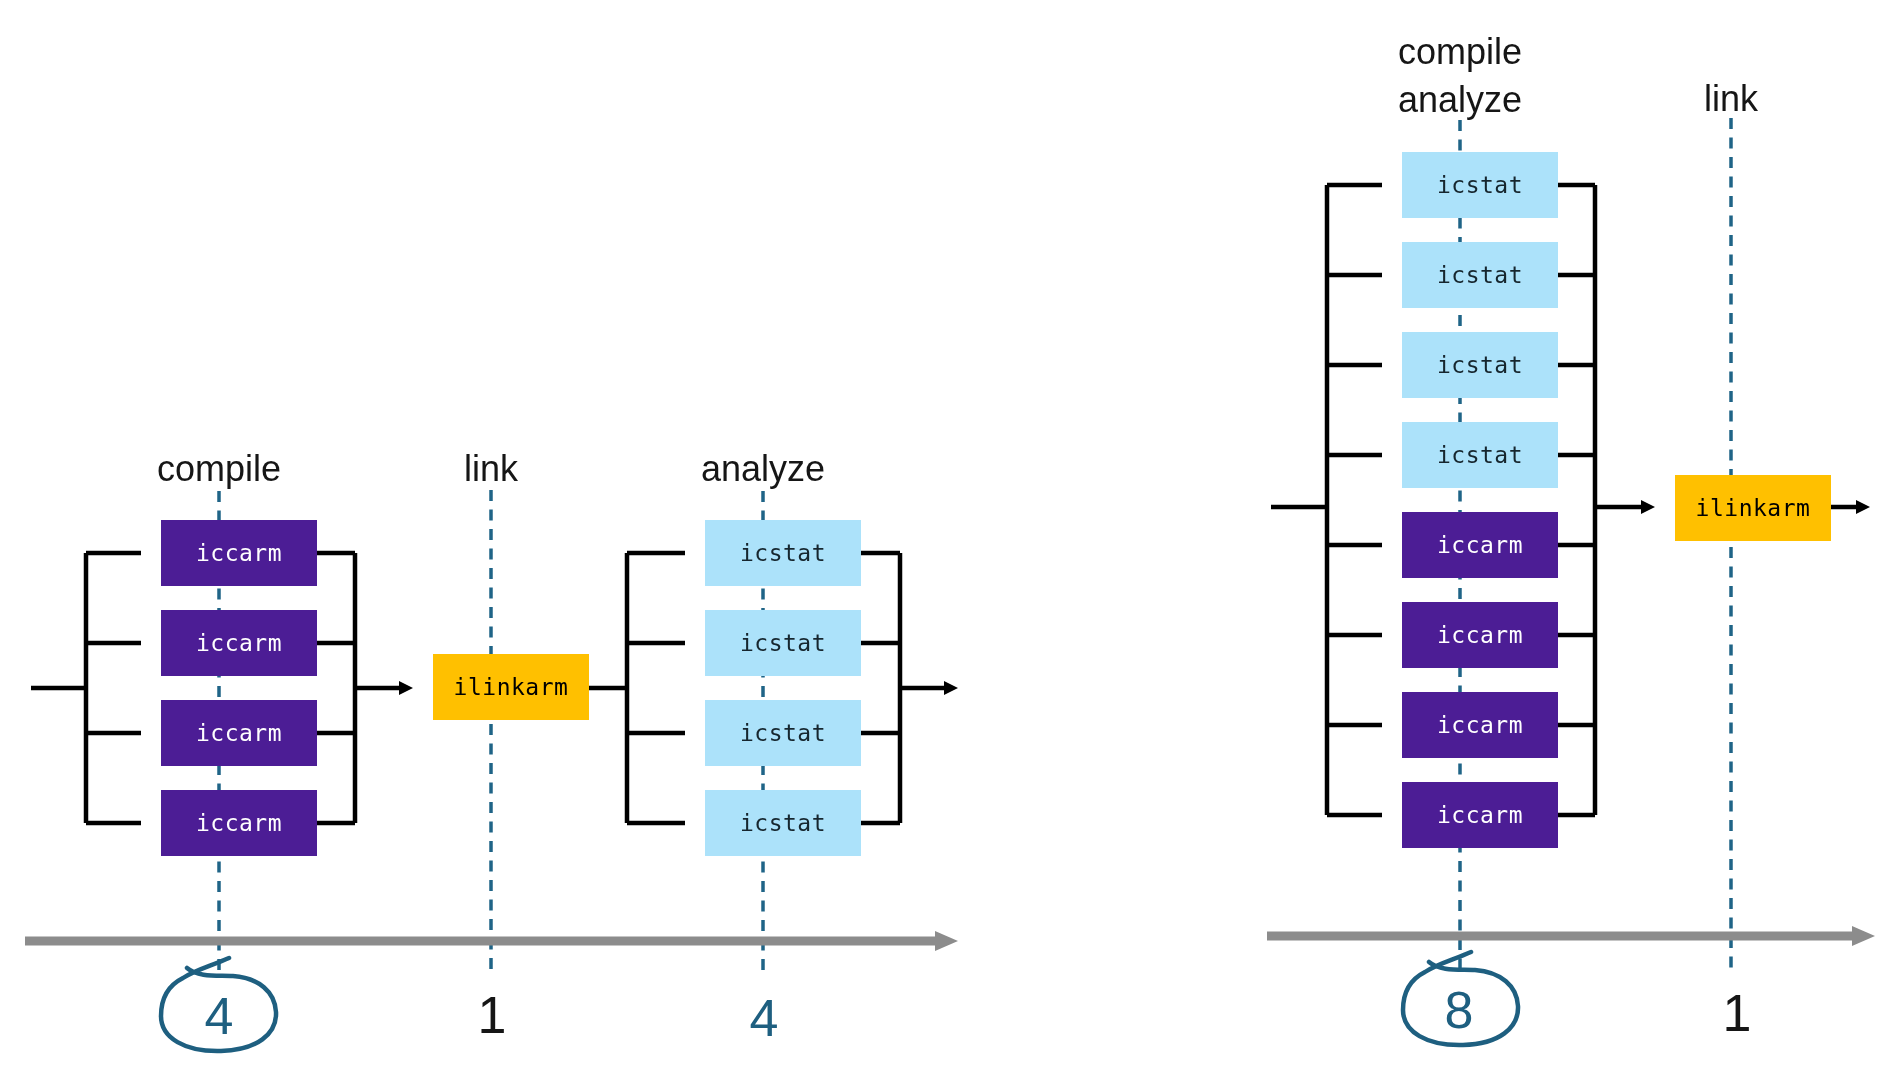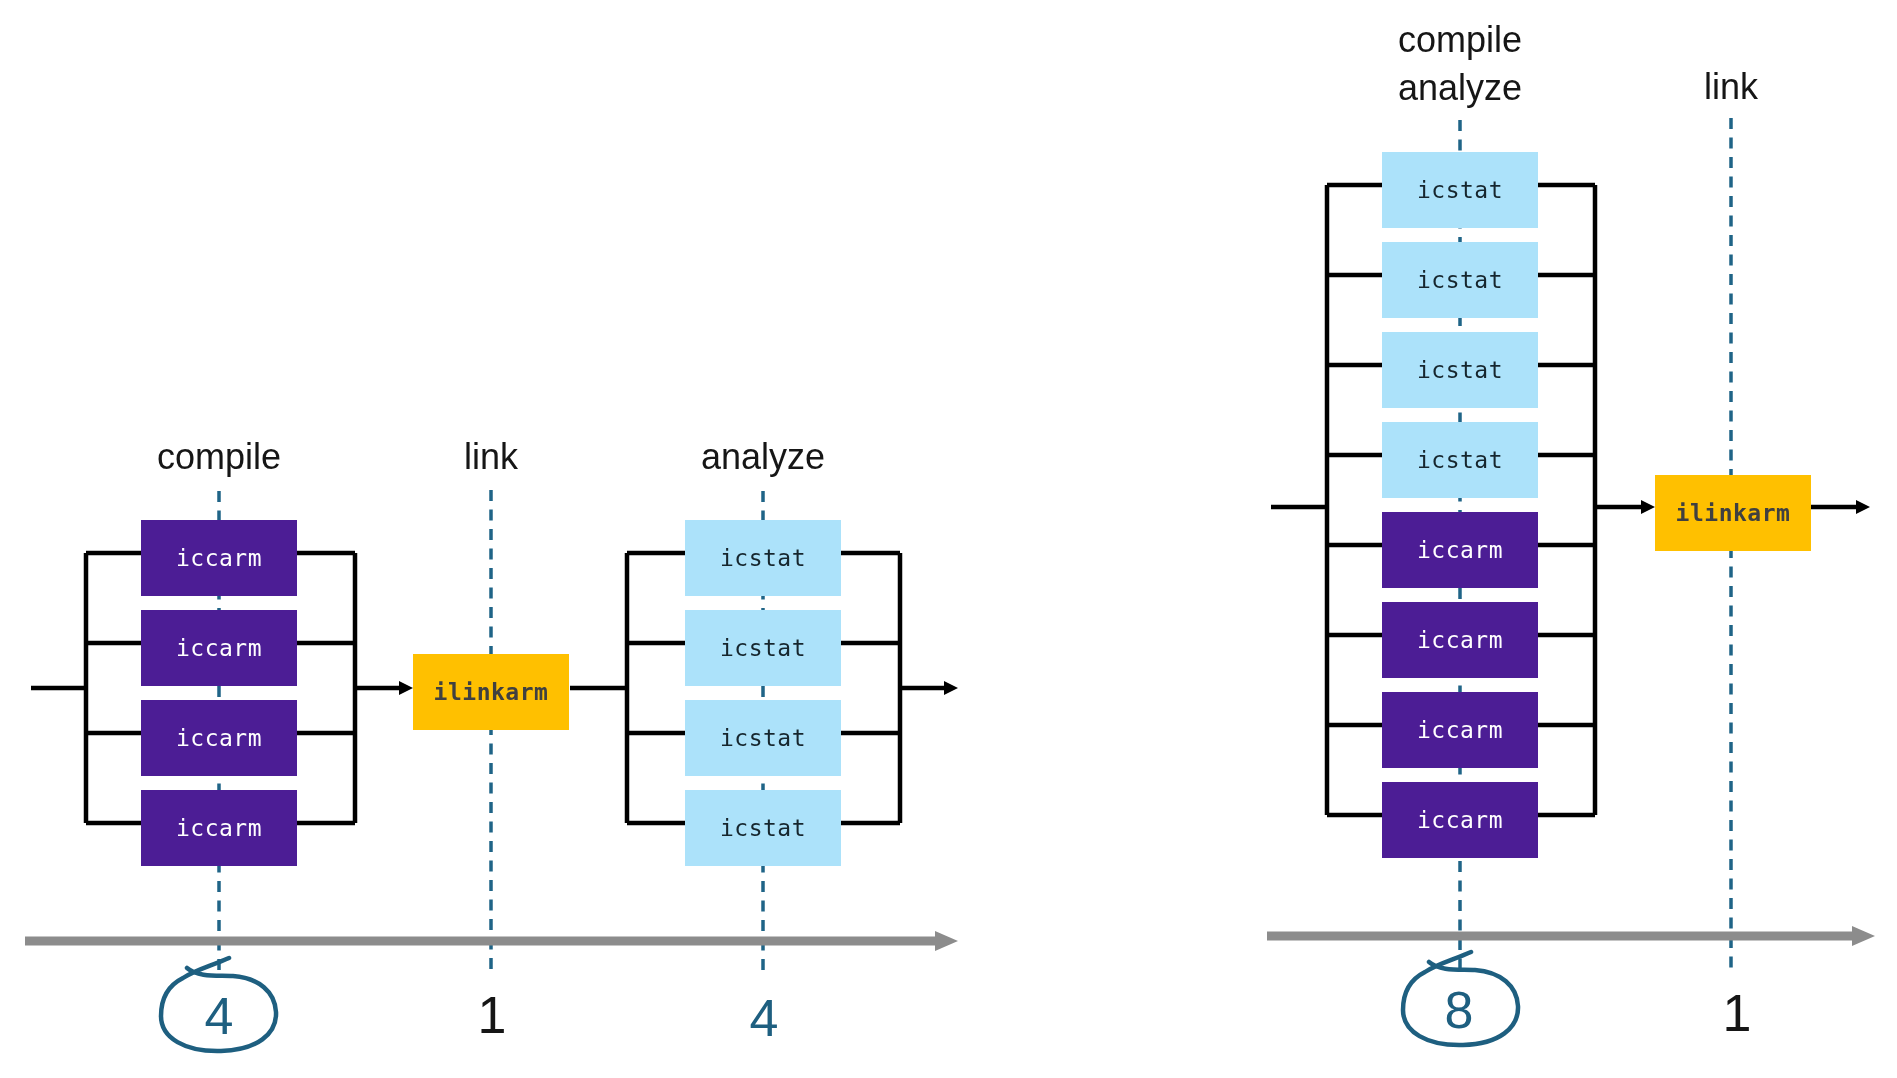--- a/index.html
+++ b/index.html
@@ -18,7 +18,7 @@
   .pbox.orange { background:#ffc000; color:#404040; font-weight:bold; }
   .phase-label {
     position:absolute; transform:translate(-50%,-50%);
-    font-size:36px; color:#161616; white-space:nowrap;
+    font-size:36px; color:#161616; white-space:nowrap;margin-top:12px;
   }
   .count {
     position:absolute; transform:translate(-50%,-50%);

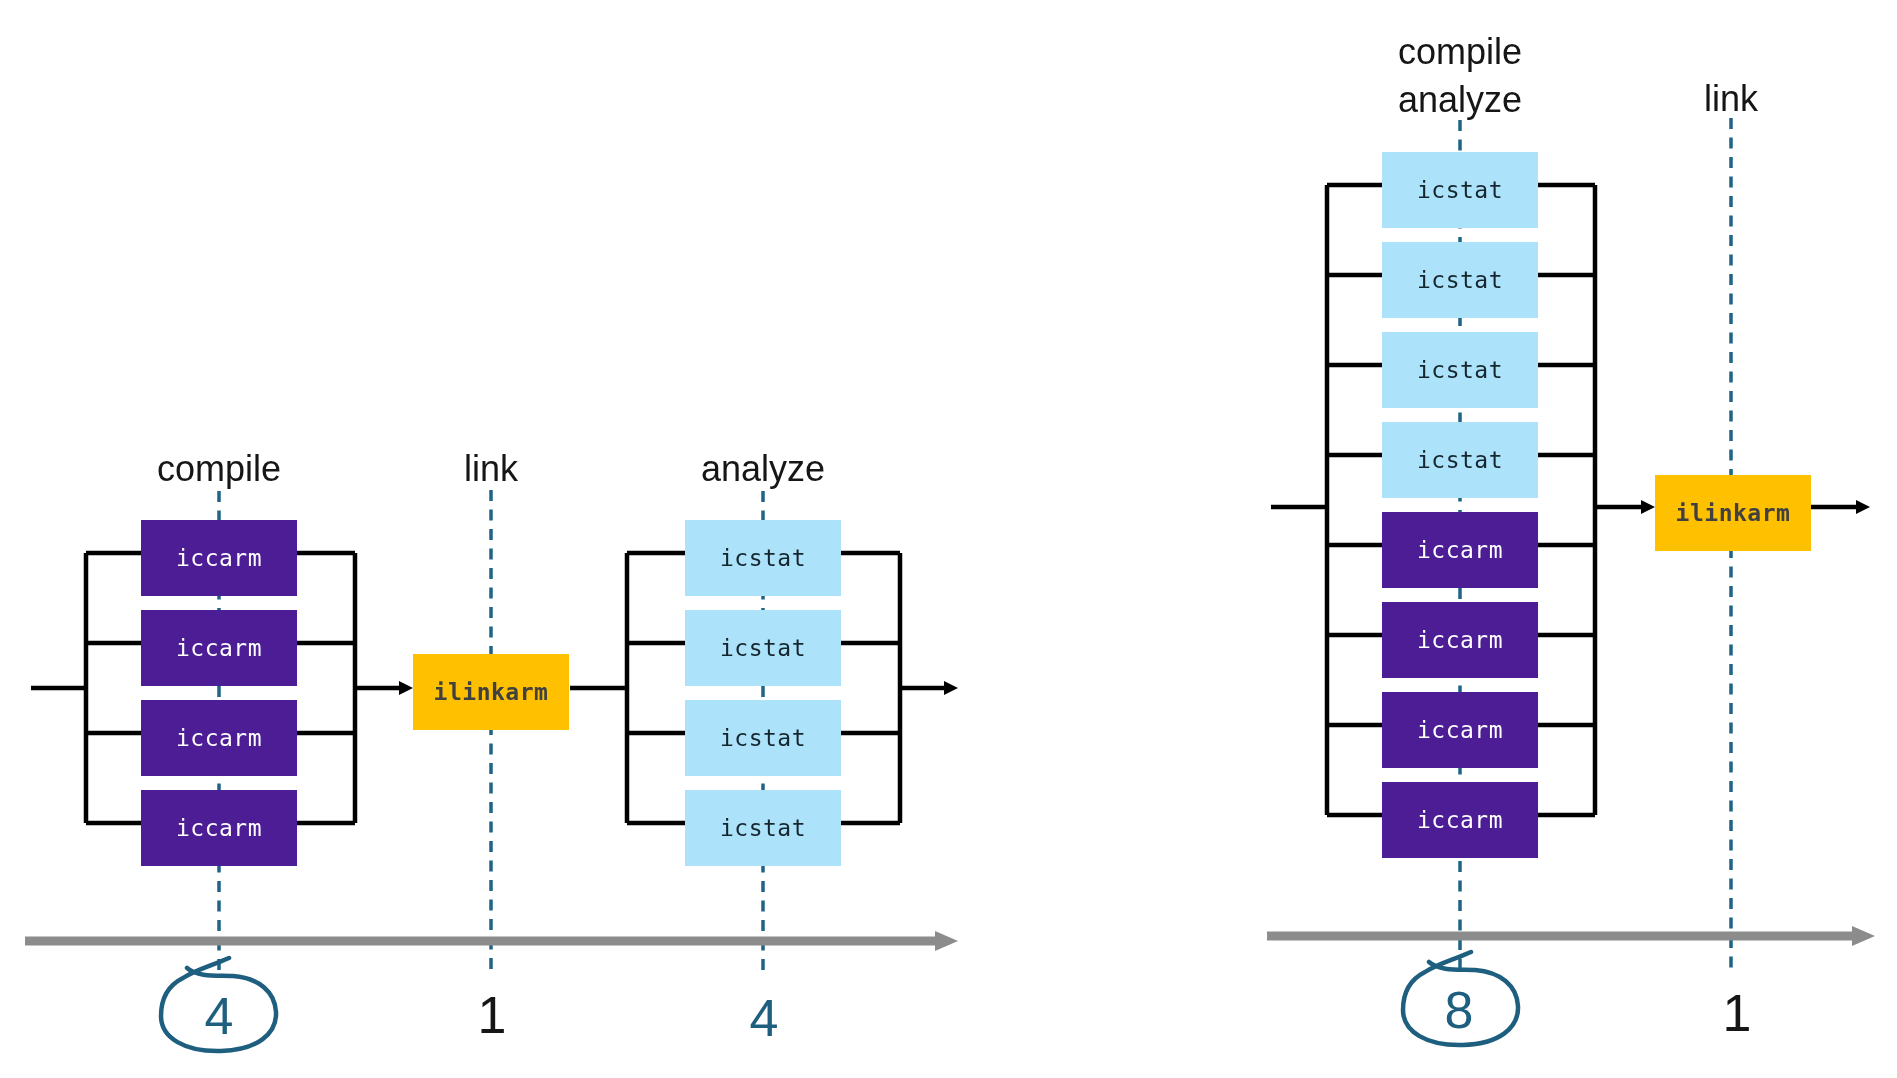--- a/index.html
+++ b/index.html
@@ -9,9 +9,9 @@
   }
   #linework { position:absolute; left:0; top:0; width:1897px; height:1078px; }
   .pbox {
-    position:absolute; width:156px; height:76px;
+    position:absolute; width:156px; height:66px;
     display:flex; align-items:center; justify-content:center;
-    font-family:"DejaVu Sans Mono", monospace; font-size:23px; letter-spacing:0.5px;
+    font-family:"DejaVu Sans Mono", monospace; font-size:23px; letter-spacing:0.5px;margin-left:20px;
   }
   .pbox.gray   { background:#4c1d95; color:#ffffff; }
   .pbox.blue   { background:#ace2fa; color:#16262e; }

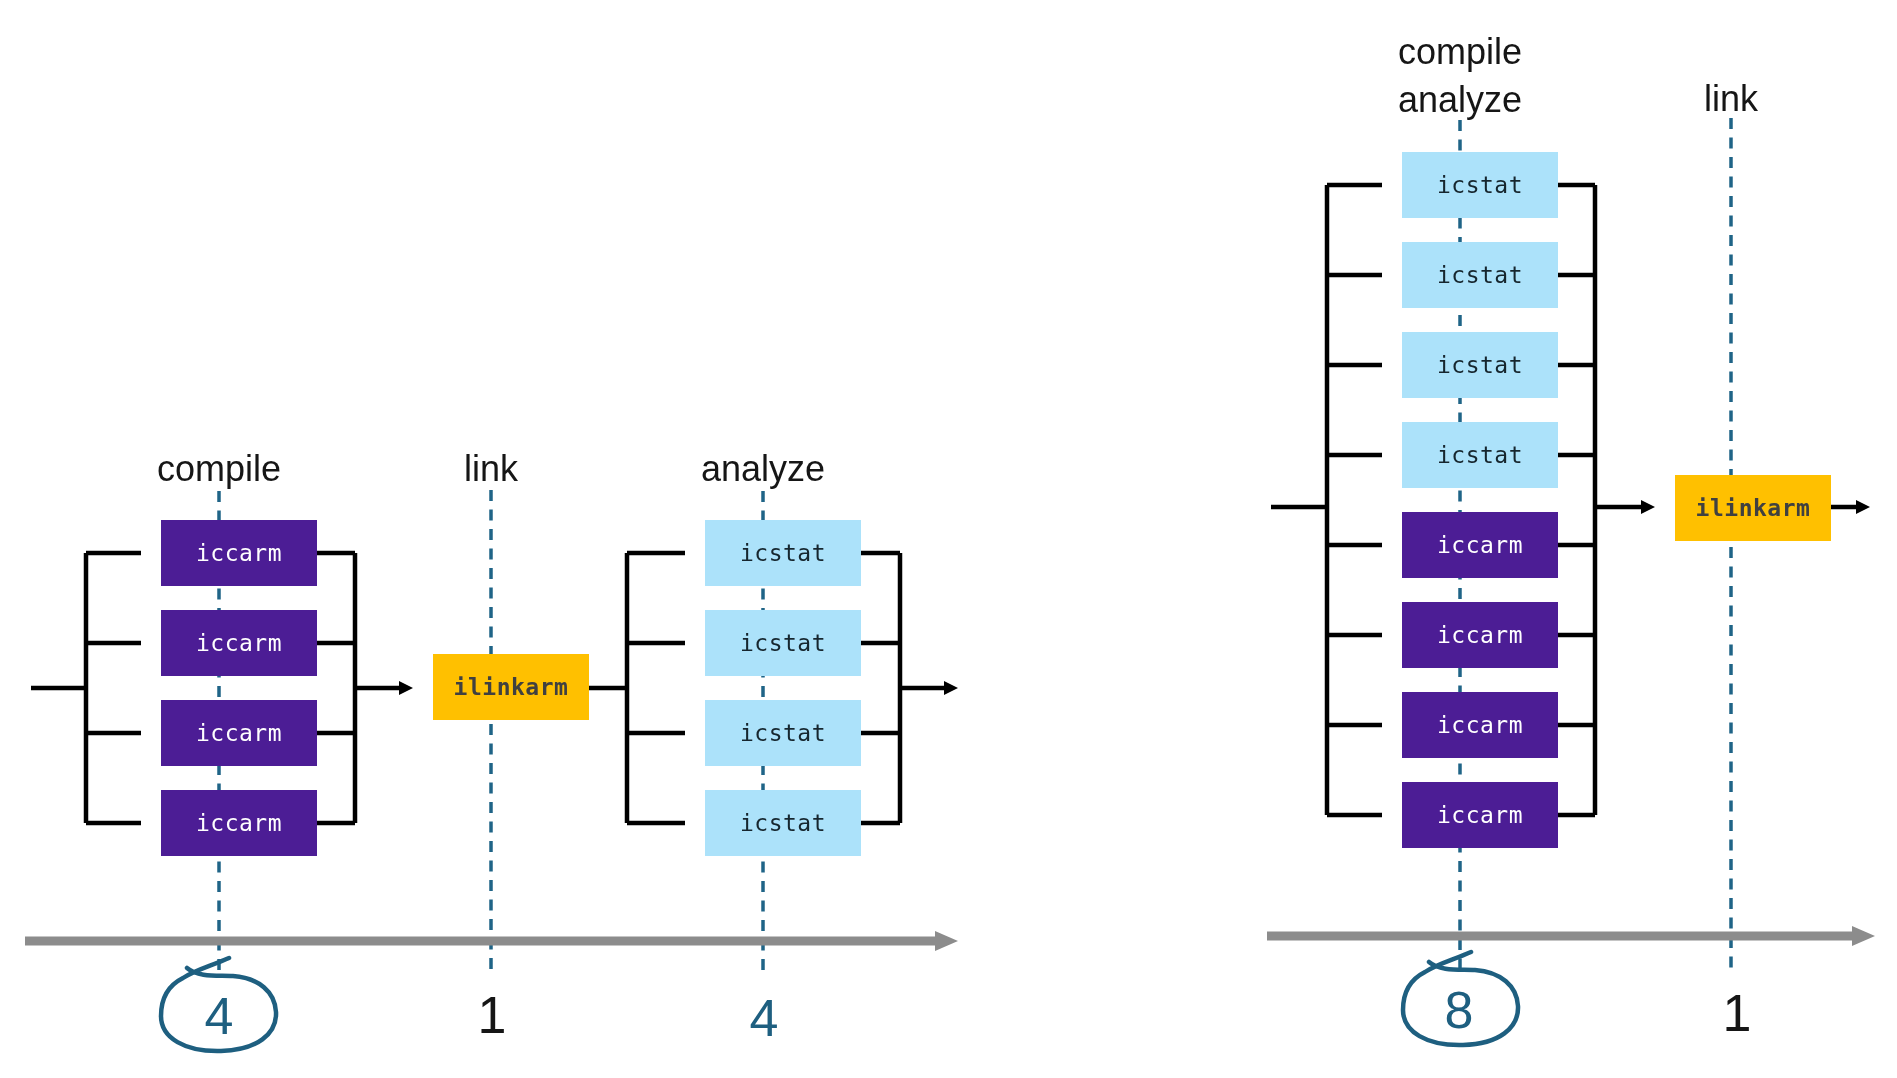--- a/index.html
+++ b/index.html
@@ -15,7 +15,7 @@
   }
   .pbox.gray   { background:#4c1d95; color:#ffffff; }
   .pbox.blue   { background:#ace2fa; color:#16262e; }
-  .pbox.orange { background:#ffc000; color:#404040; font-weight:bold; }
+  .pbox.orange { background:#ffc000; color:#000000; font-weight:normal; }
   .phase-label {
     position:absolute; transform:translate(-50%,-50%);
     font-size:36px; color:#161616; white-space:nowrap;margin-top:12px;

